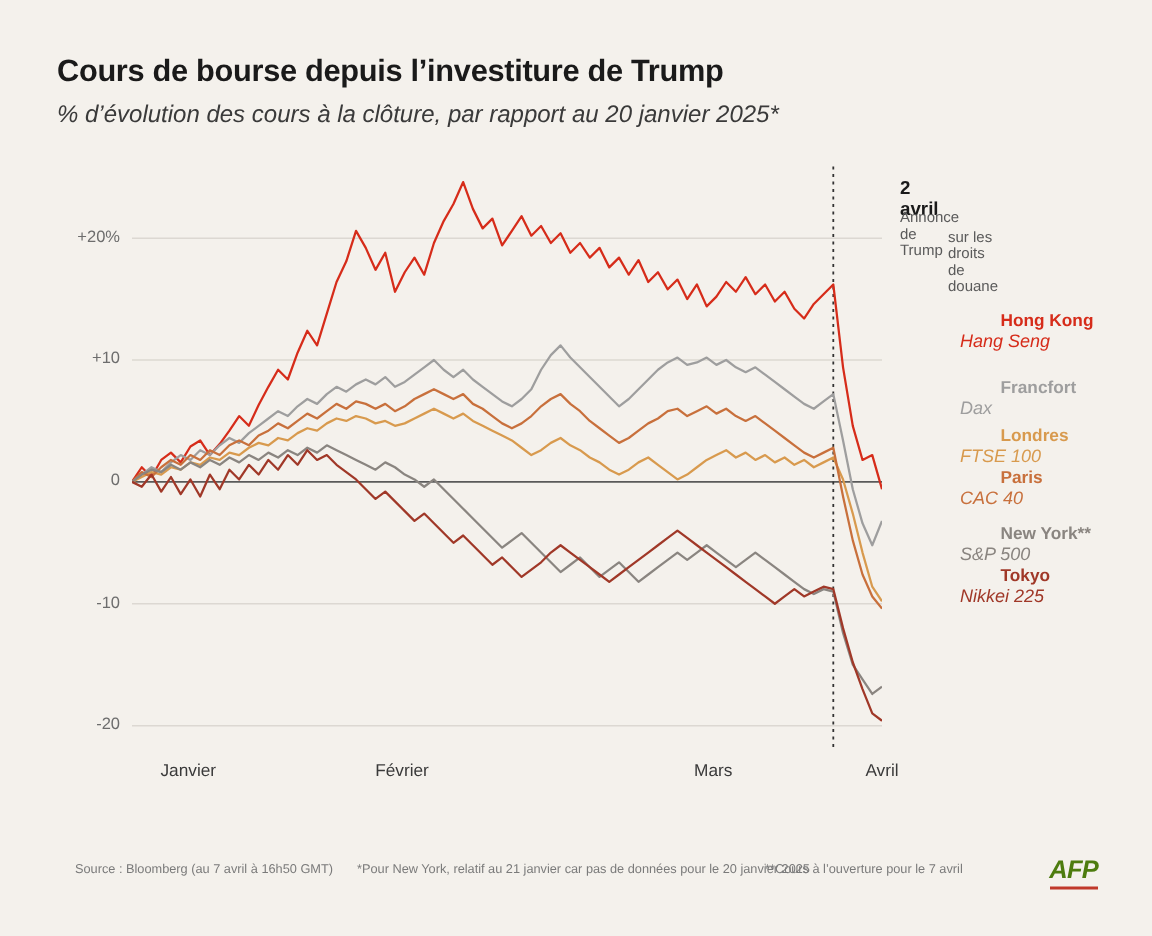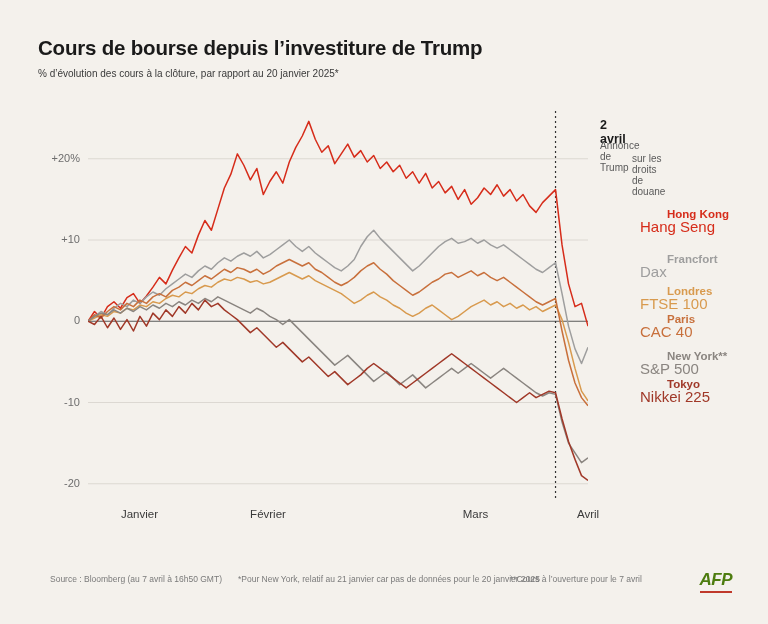--- a/index.html
+++ b/index.html
@@ -20,7 +20,7 @@
   }
   .subtitle{
     position:absolute;left:38px;top:68px;
-    font-size:10px;color:#3a3a3a;
+    font-size:16px;color:#3a3a3a;font-style:italic;
   }
 
   .plot{

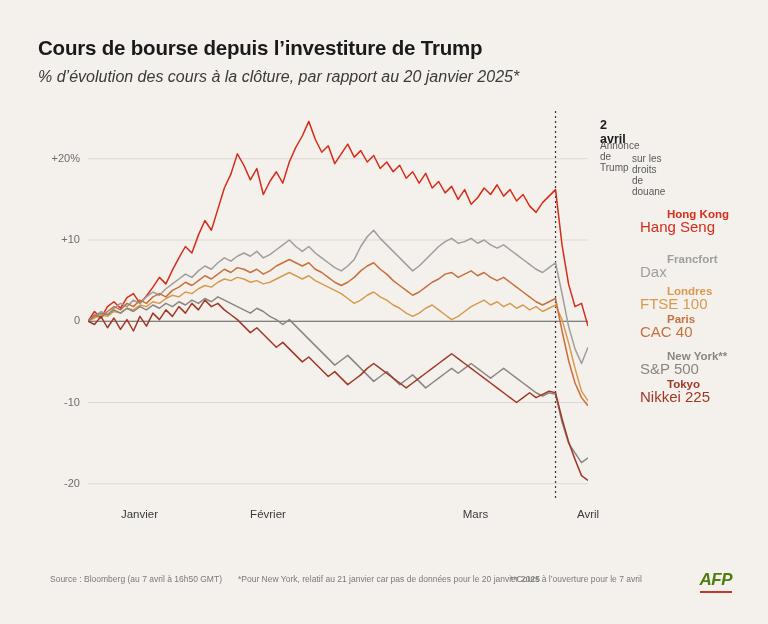--- a/index.html
+++ b/index.html
@@ -61,7 +61,7 @@
   .legend{position:absolute;left:640px;top:110px;width:128px;height:400px;}
   .leg{position:absolute;left:0;white-space:nowrap;}
   .leg .nm{font-size:11.5px;font-weight:bold;display:block;line-height:13px;padding-left:27px;}
-  .leg .idx{font-size:15px;display:block;line-height:12px;}
+  .leg .idx{font-size:12px;display:block;line-height:12px;font-style:italic;}
 
   .footer{position:absolute;left:0;top:566px;width:768px;height:30px;margin-left:12px;}
   .fnote{position:absolute;font-size:8.5px;color:#7a7a7a;white-space:nowrap;}

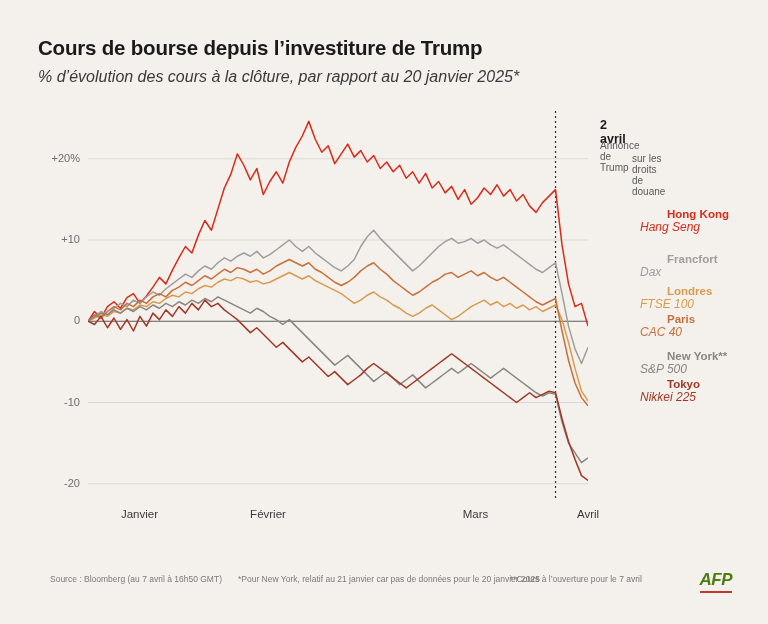--- a/index.html
+++ b/index.html
@@ -112,7 +112,7 @@
   </div>
 
   <div class="xlabels">
-      <div class="xlabel" style="left: 37.5px; top: 0px; margin-left: 14px;">Janvier</div>
+      <div class="xlabel" style="left: 37.5px; top: 0px;">Janvier</div>
       <div class="xlabel" style="left: 180px; top: 0px;">Février</div>
       <div class="xlabel" style="left: 387.5px; top: 0px;">Mars</div>
       <div class="xlabel" style="left: 500px; top: 0px;">Avril</div>

